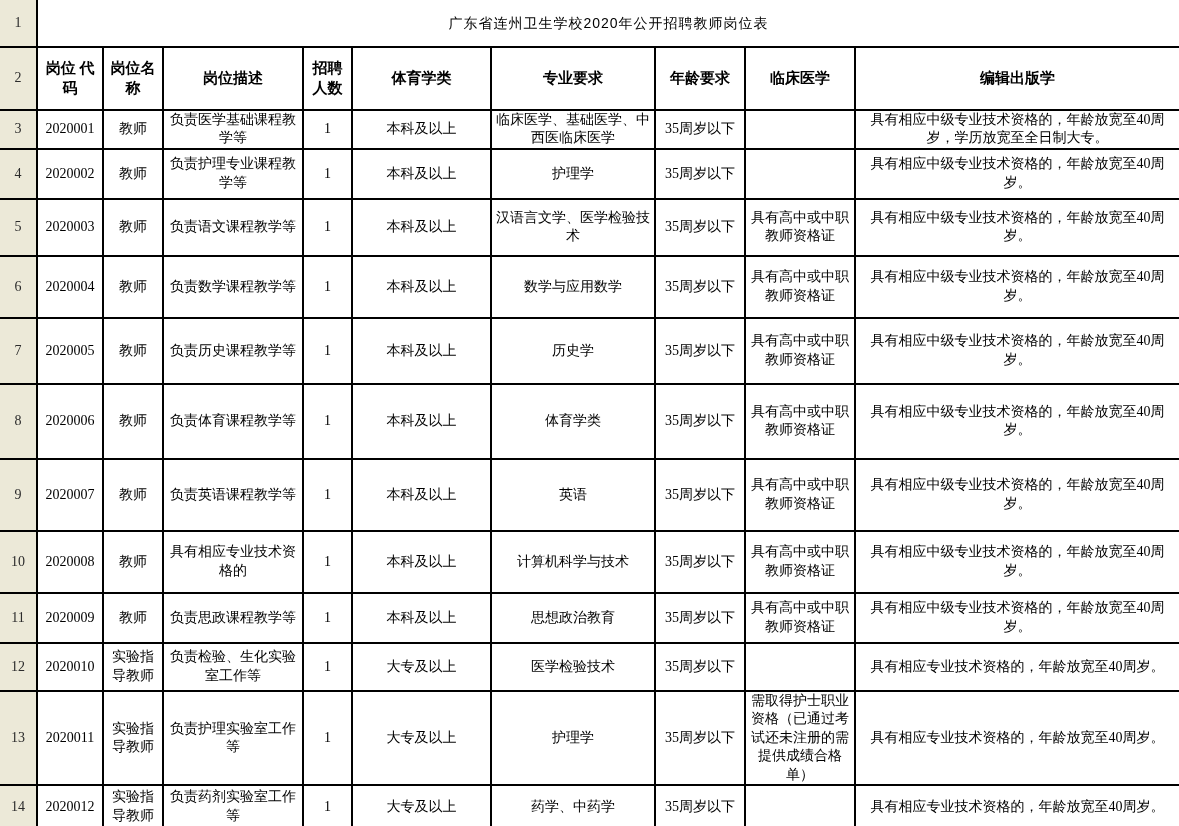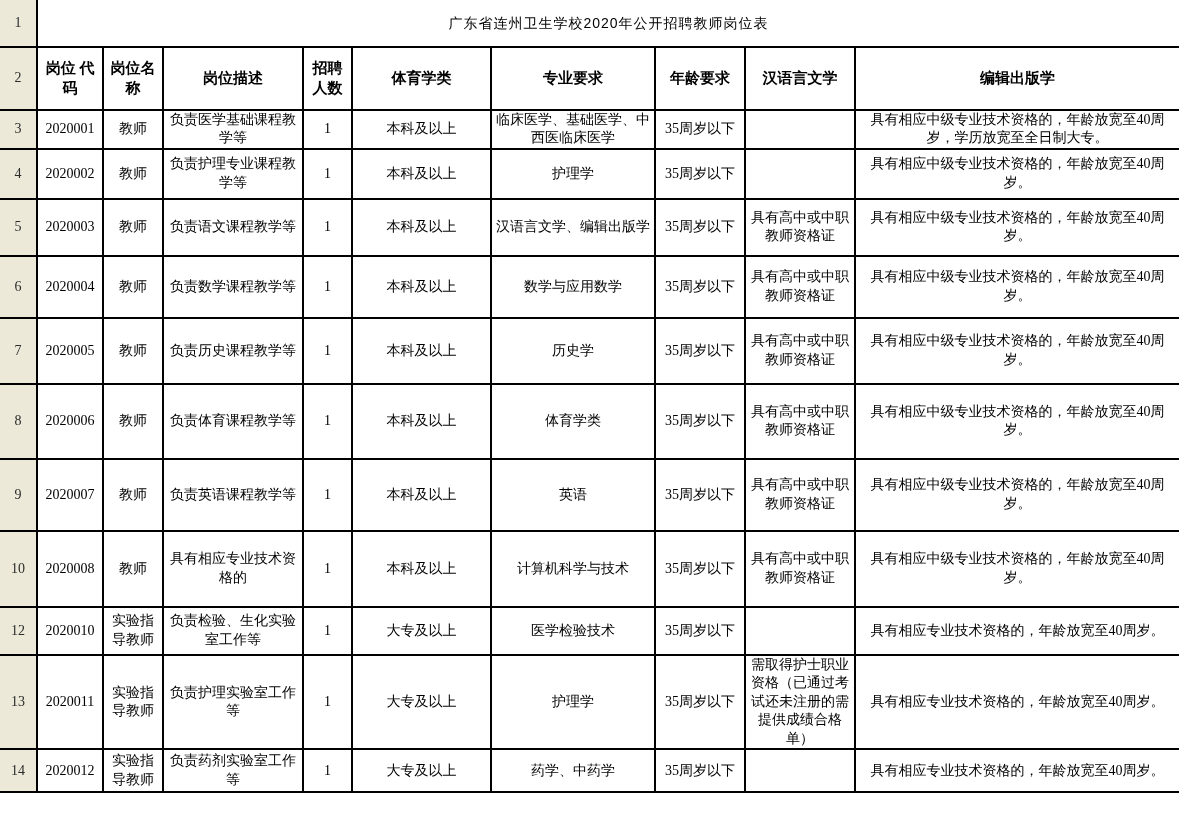--- a/index.html
+++ b/index.html
@@ -70,7 +70,7 @@
     <th class="hdr">体育学类</th>
     <th class="hdr">专业要求</th>
     <th class="hdr">年龄要求</th>
-    <th class="hdr">汉语言文学</th>
+    <th class="hdr">临床医学</th>
     <th class="hdr last-col">编辑出版学</th>
   </tr>
 

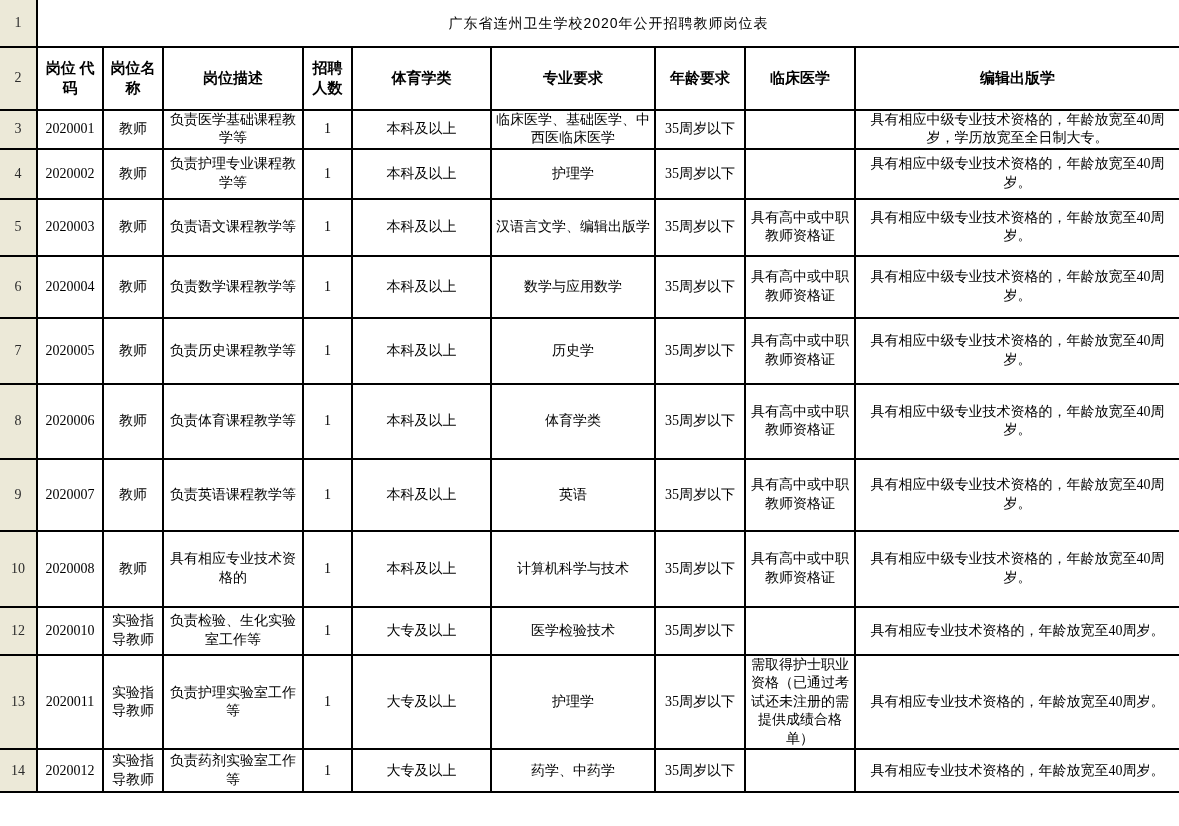--- a/index.html
+++ b/index.html
@@ -107,7 +107,7 @@
     <td class="c-desc">负责语文课程教学等</td>
     <td class="c-count">1</td>
     <td class="c-edu">本科及以上</td>
-    <td class="c-major">汉语言文学、编辑出版学</td>
+    <td class="c-major">汉语言文学、医学检验技术</td>
     <td class="c-age">35周岁以下</td>
     <td class="c-cert">具有高中或中职教师资格证</td>
     <td class="c-other last-col">具有相应中级专业技术资格的，年龄放宽至40周岁。</td>

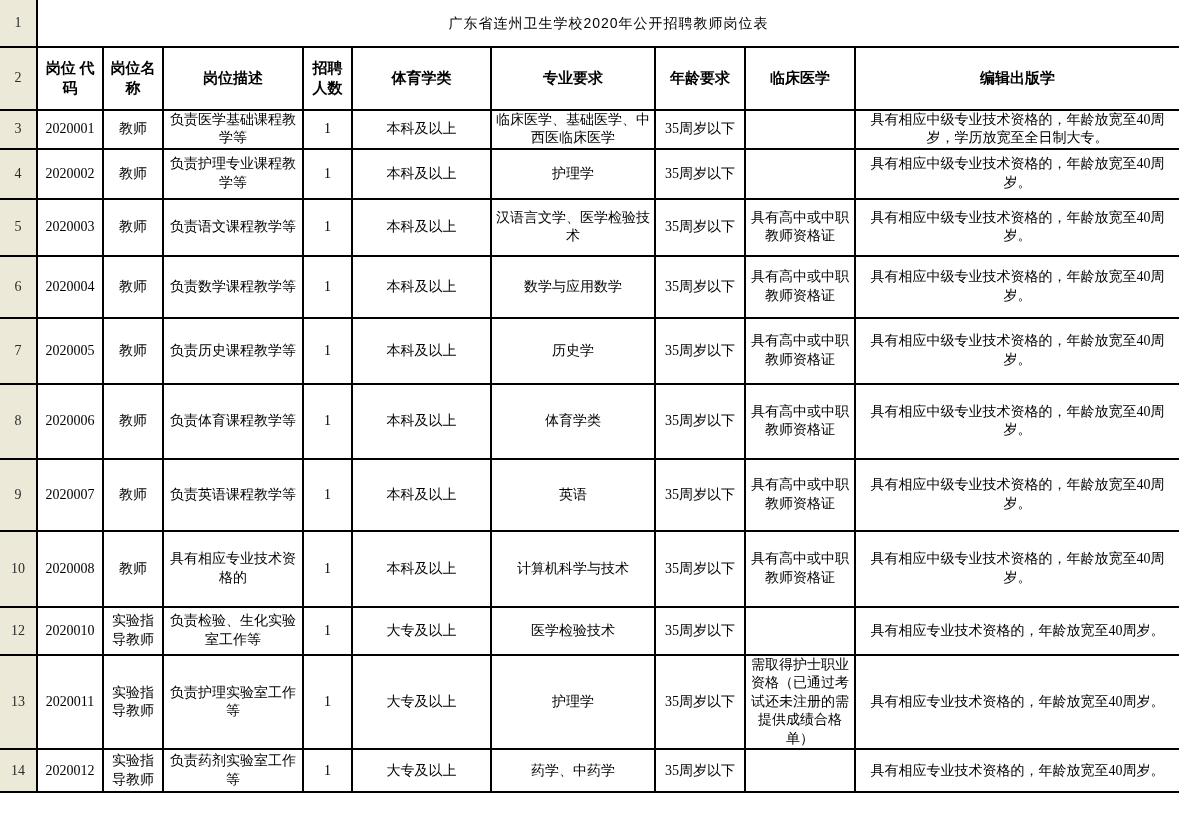--- a/index.html
+++ b/index.html
@@ -165,7 +165,7 @@
     <td class="c-other last-col">具有相应中级专业技术资格的，年龄放宽至40周岁。</td>
   </tr>
 
-  <tr style="height:76px">
+  <tr style="height:62px">
     <td class="gut">10</td>
     <td class="c-code">2020008</td>
     <td class="c-name">教师</td>

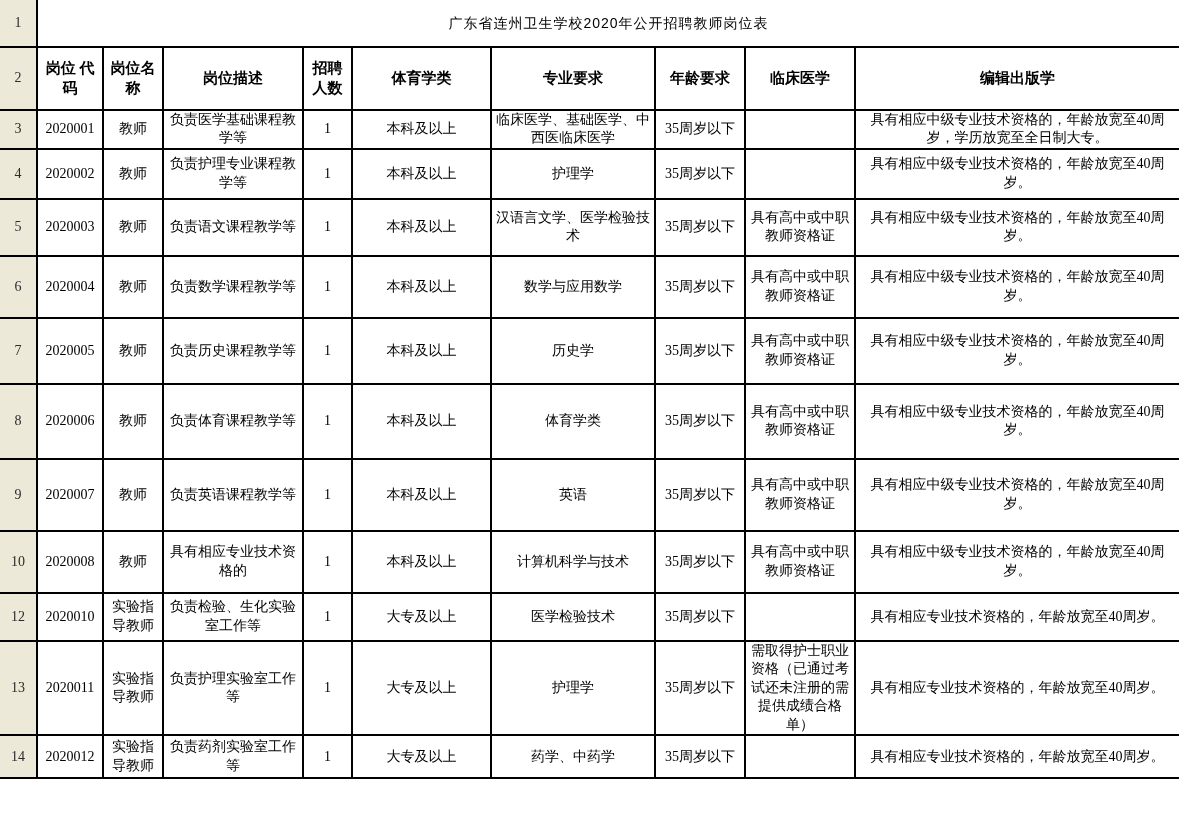--- a/index.html
+++ b/index.html
@@ -178,6 +178,18 @@
     <td class="c-other last-col">具有相应中级专业技术资格的，年龄放宽至40周岁。</td>
   </tr>
 
+  <tr style="height:50px">
+    <td class="gut">11</td>
+    <td class="c-code">2020009</td>
+    <td class="c-name">教师</td>
+    <td class="c-desc">负责思政课程教学等</td>
+    <td class="c-count">1</td>
+    <td class="c-edu">本科及以上</td>
+    <td class="c-major">思想政治教育</td>
+    <td class="c-age">35周岁以下</td>
+    <td class="c-cert">具有高中或中职教师资格证</td>
+    <td class="c-other last-col">具有相应中级专业技术资格的，年龄放宽至40周岁。</td>
+  </tr>
 
   <tr style="height:48px">
     <td class="gut">12</td>

